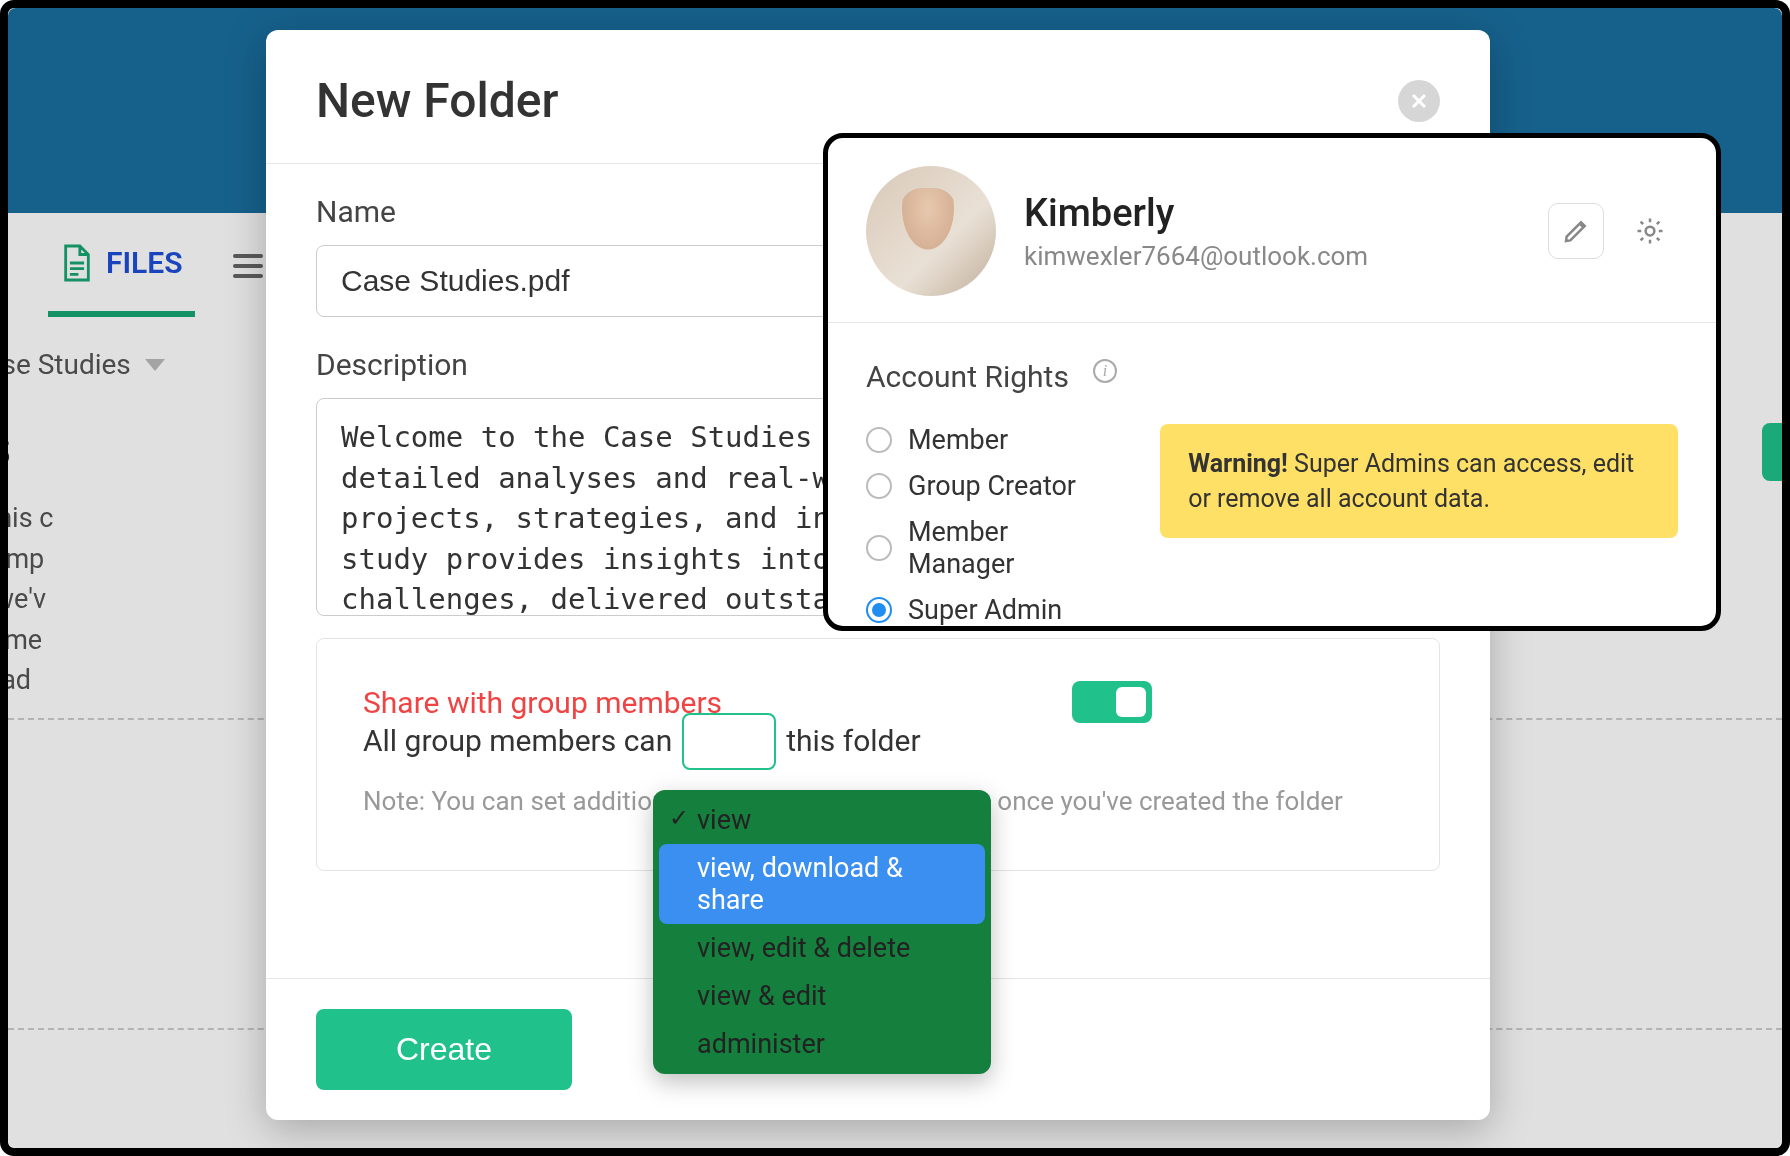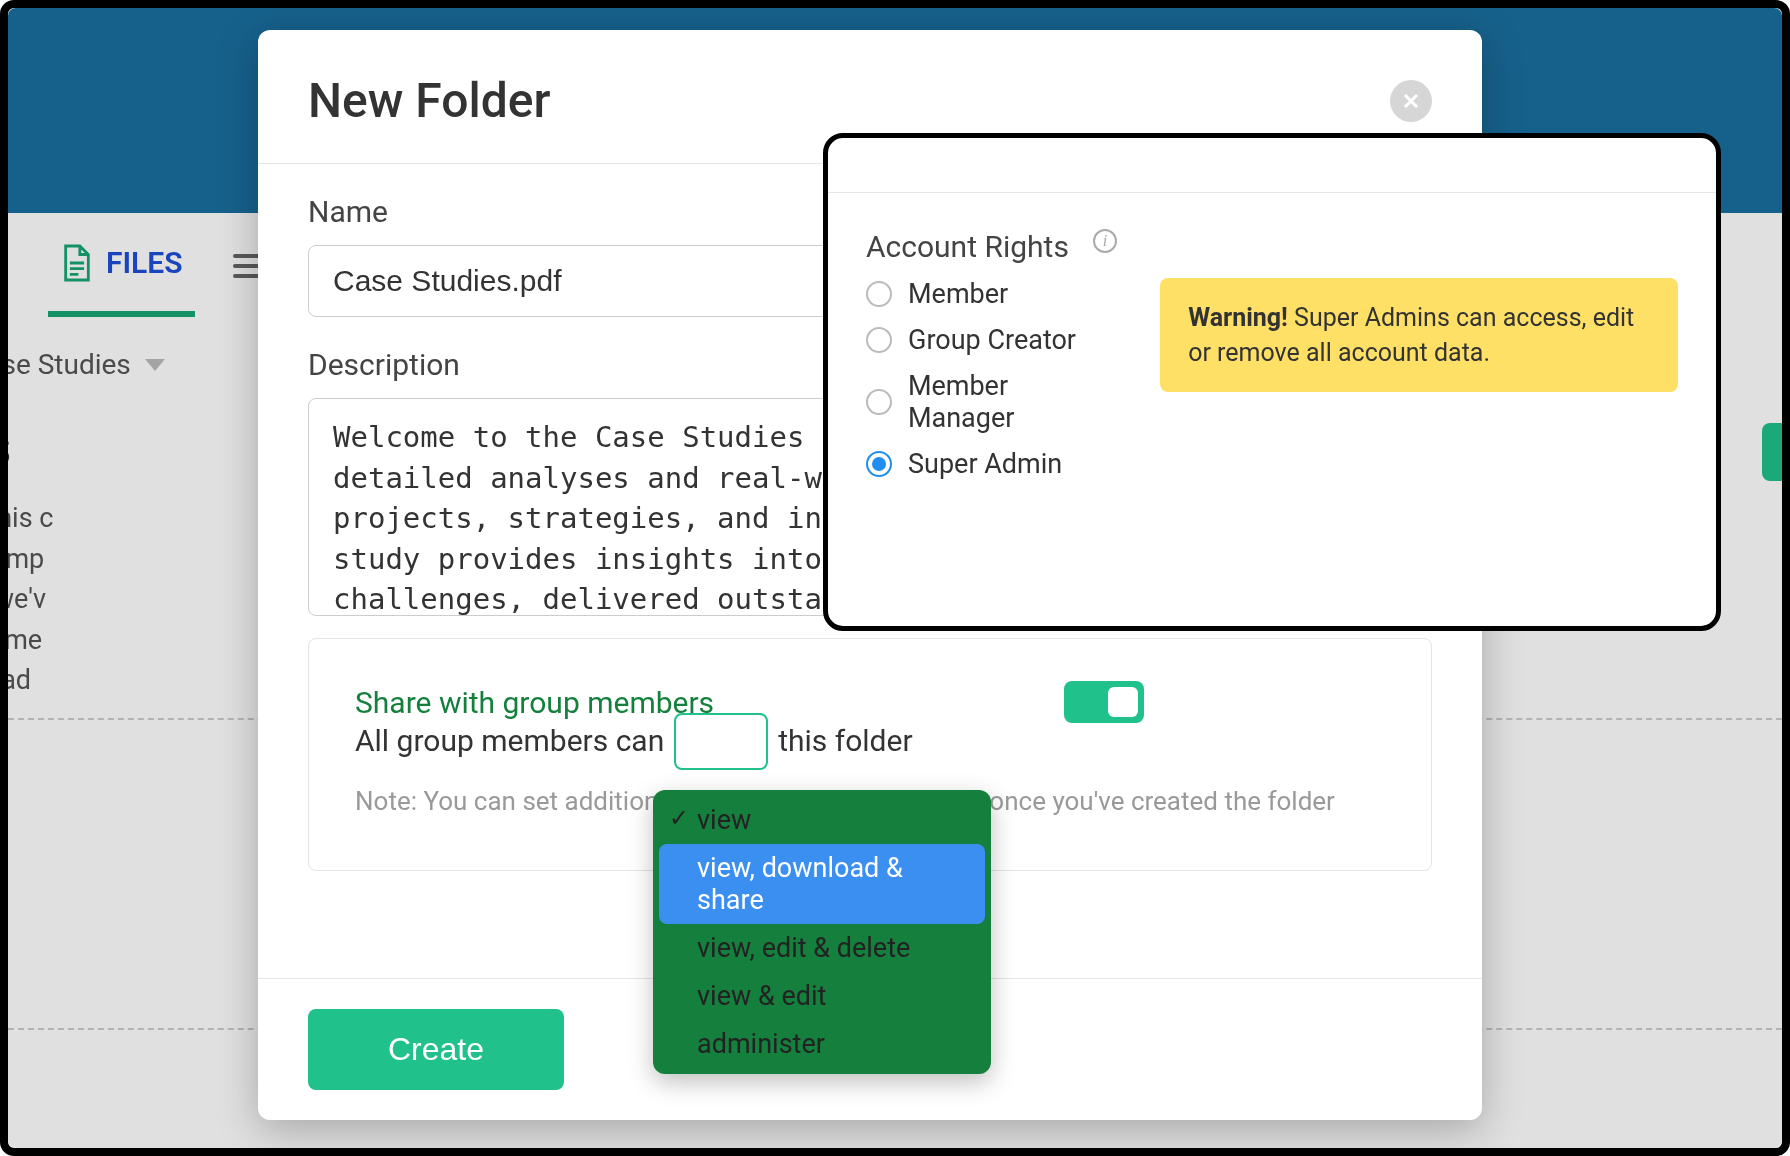--- a/index.html
+++ b/index.html
@@ -81,7 +81,7 @@
 
 .modal {
   position:absolute;
-  top: 22px; left: 250px;
+  top: 22px; left: 258px;
   width: 1224px; height: 1090px;
   background:#fff;
   border-radius: 12px;

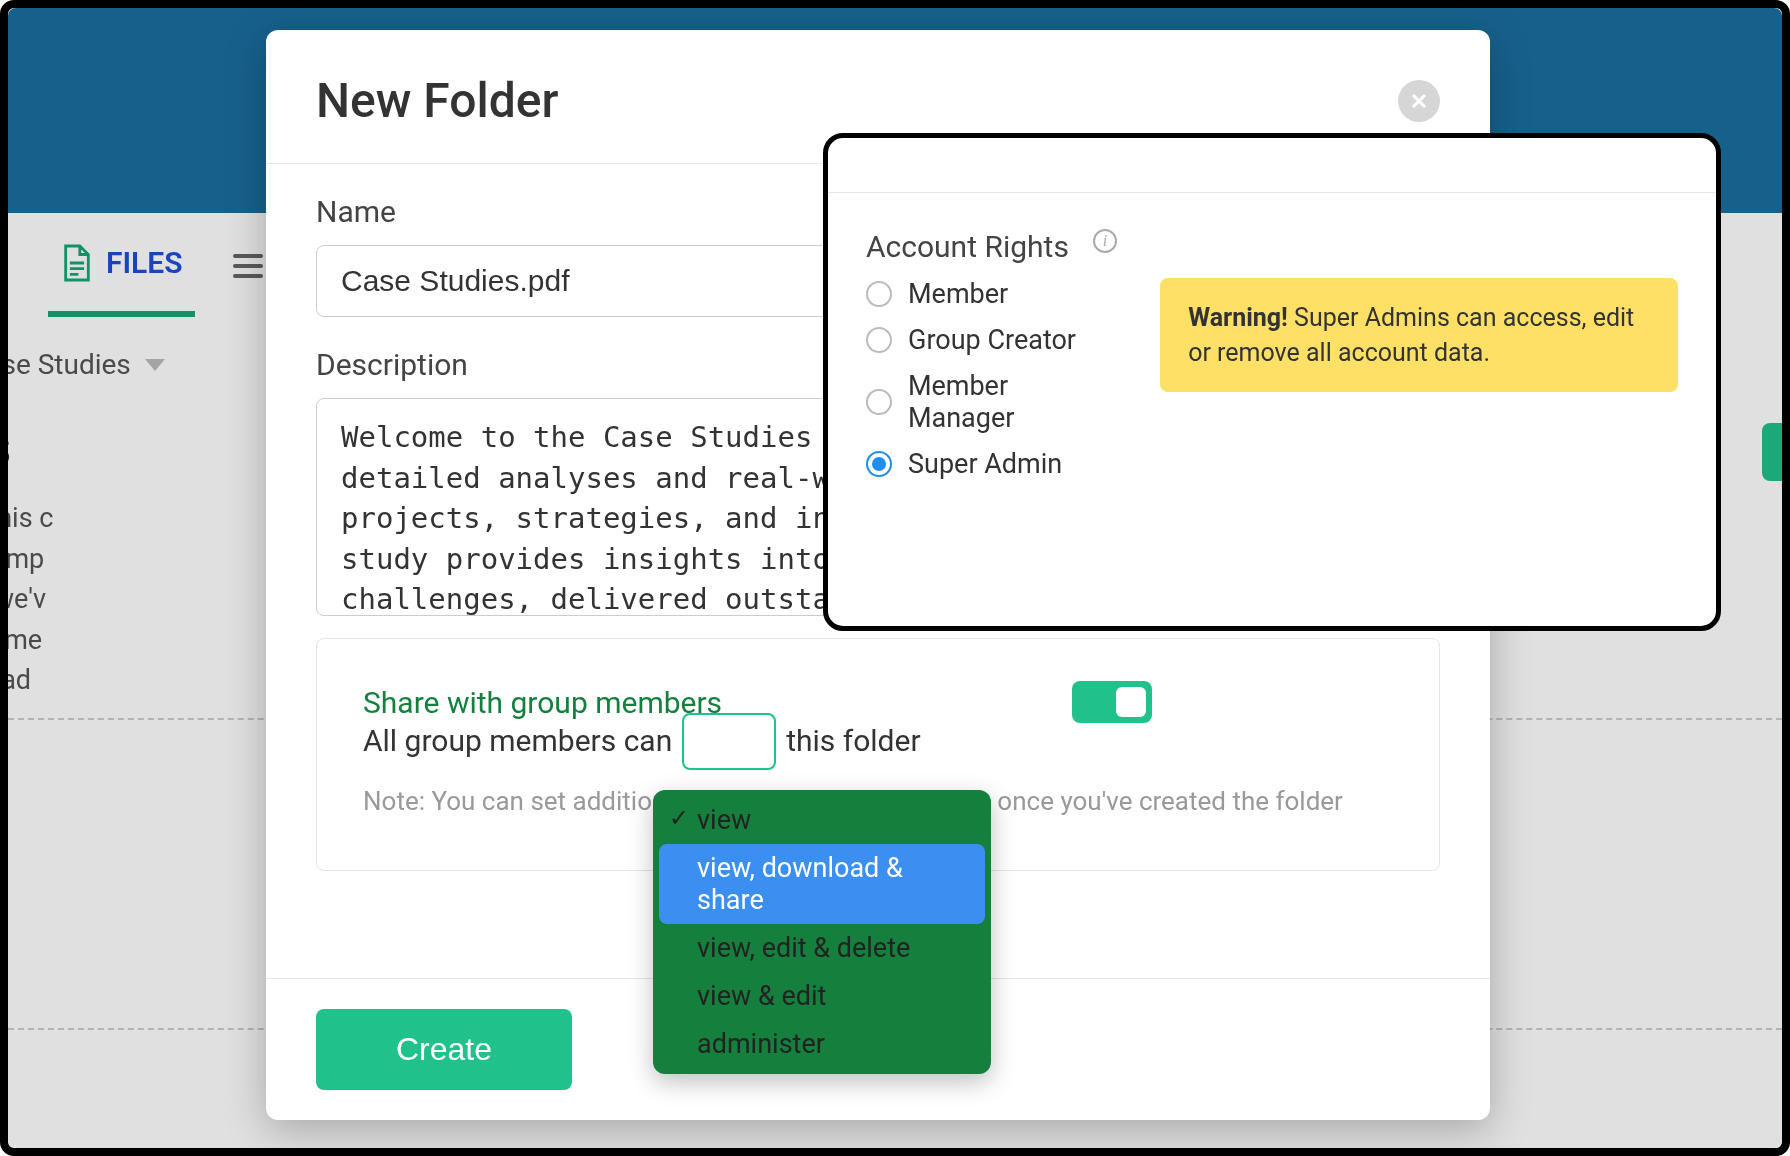--- a/index.html
+++ b/index.html
@@ -317,6 +317,26 @@
     </div>
 
   <div class="user-panel">
+    <div class="user-top">
+      <div class="avatar"></div>
+      <div>
+        <div class="user-name">Kimberly</div>
+        <div class="user-email">kimwexler7664@outlook.com</div>
+      </div>
+      <div class="user-actions">
+        <div class="icon-btn">
+          <svg viewBox="0 0 24 24">
+              <path d="M4 20 l3.5 -0.5 L19 8 l-3 -3 L4.5 16.5 z M15 6 l3 3"></path>
+            </svg>
+        </div>
+        <div class="icon-btn plain">
+          <svg viewBox="0 0 24 24">
+              <circle cx="12" cy="12" r="3.5"></circle>
+              <path d="M12 2 v3 M12 19 v3 M2 12 h3 M19 12 h3 M4.5 4.5 l2 2 M17.5 17.5 l2 2 M19.5 4.5 l-2 2 M6.5 17.5 l-2 2"></path>
+            </svg>
+        </div>
+      </div>
+    </div>
     <div class="user-divider"></div>
     <div class="rights-title">
       <span>Account Rights</span>

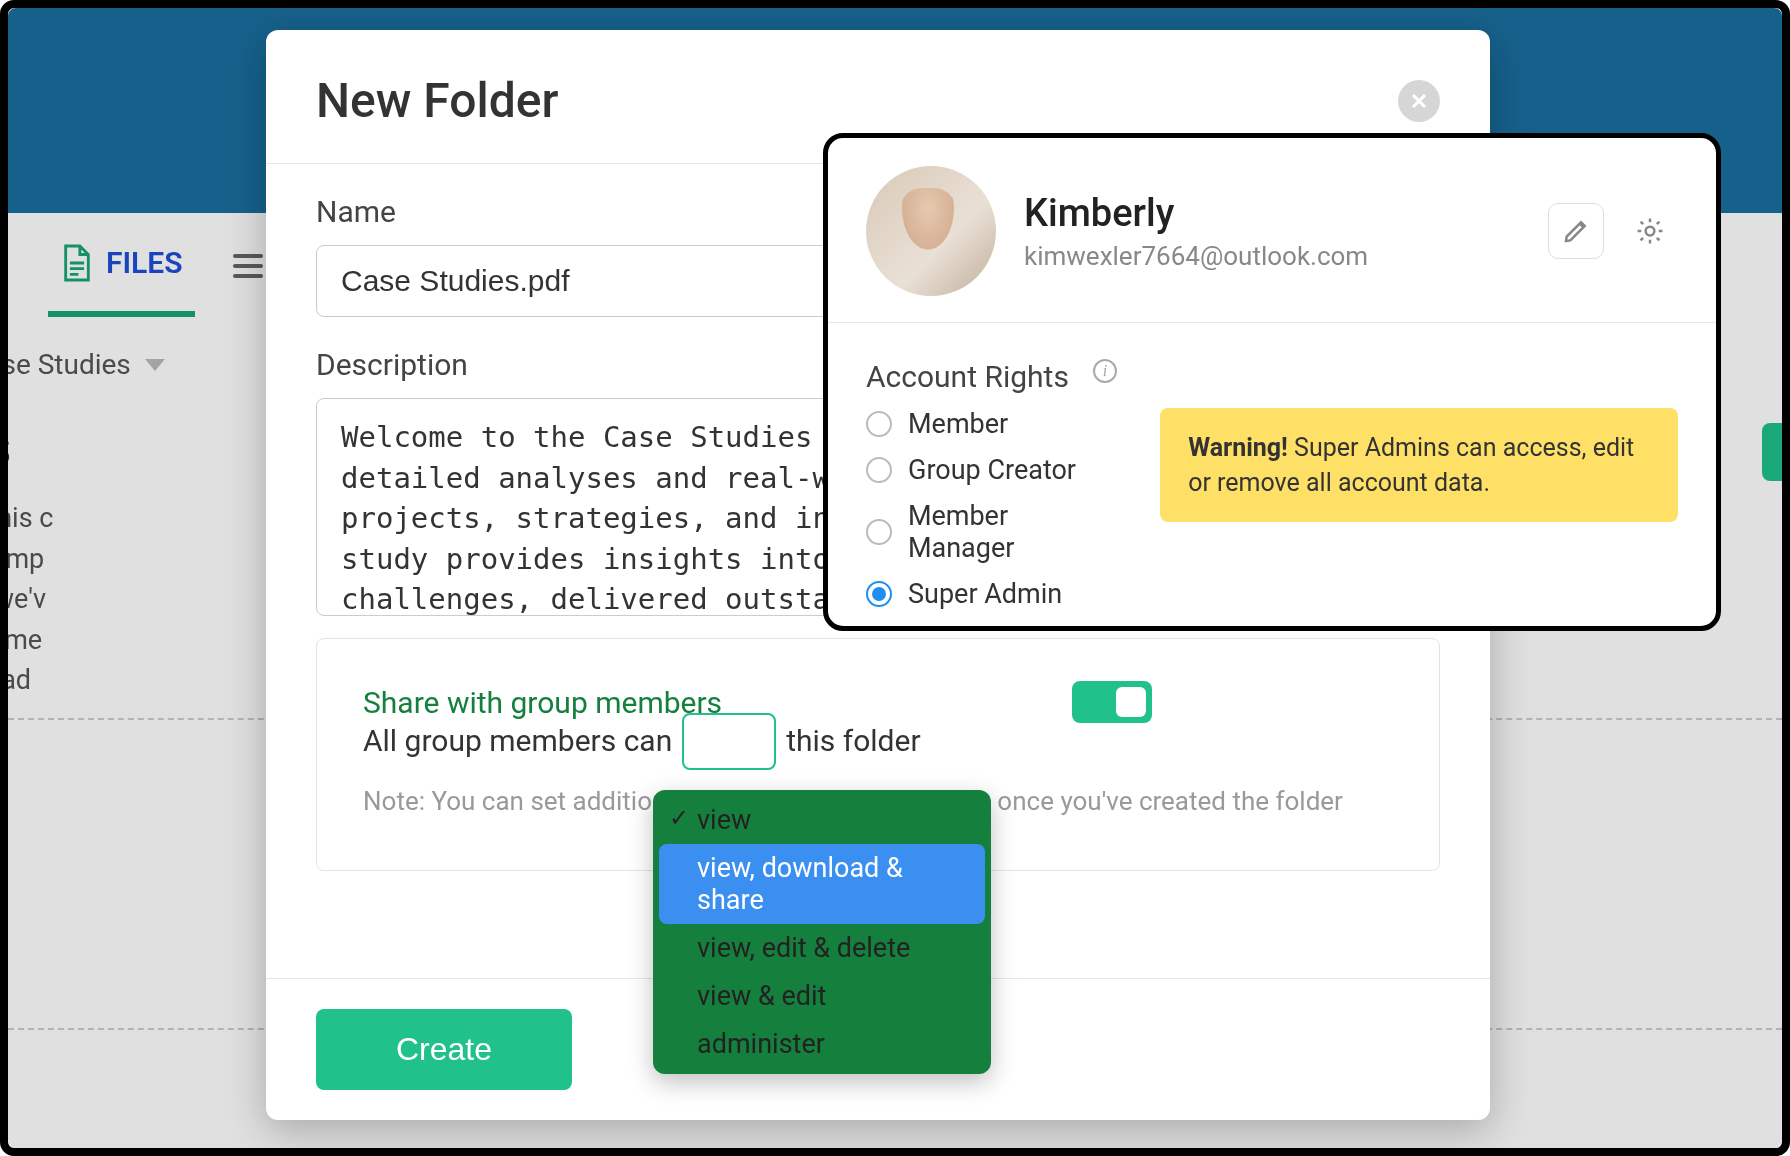--- a/index.html
+++ b/index.html
@@ -219,7 +219,7 @@
   display:flex; align-items:center; justify-content:center;
   font-size:16px; color:#aaa; font-family:Georgia,serif; font-style:italic;
 }
-.rights-body { display:flex; gap:40px; margin-top:14px; align-items:flex-start; }
+.rights-body { display:flex; gap:40px; margin-top:30px; align-items:flex-start; }
 .rights-options { display:flex; flex-direction:column; gap:14px; }
 .radio-row { display:flex; align-items:center; gap:16px; font-size:27px; color:#333; cursor:pointer; }
 .radio {

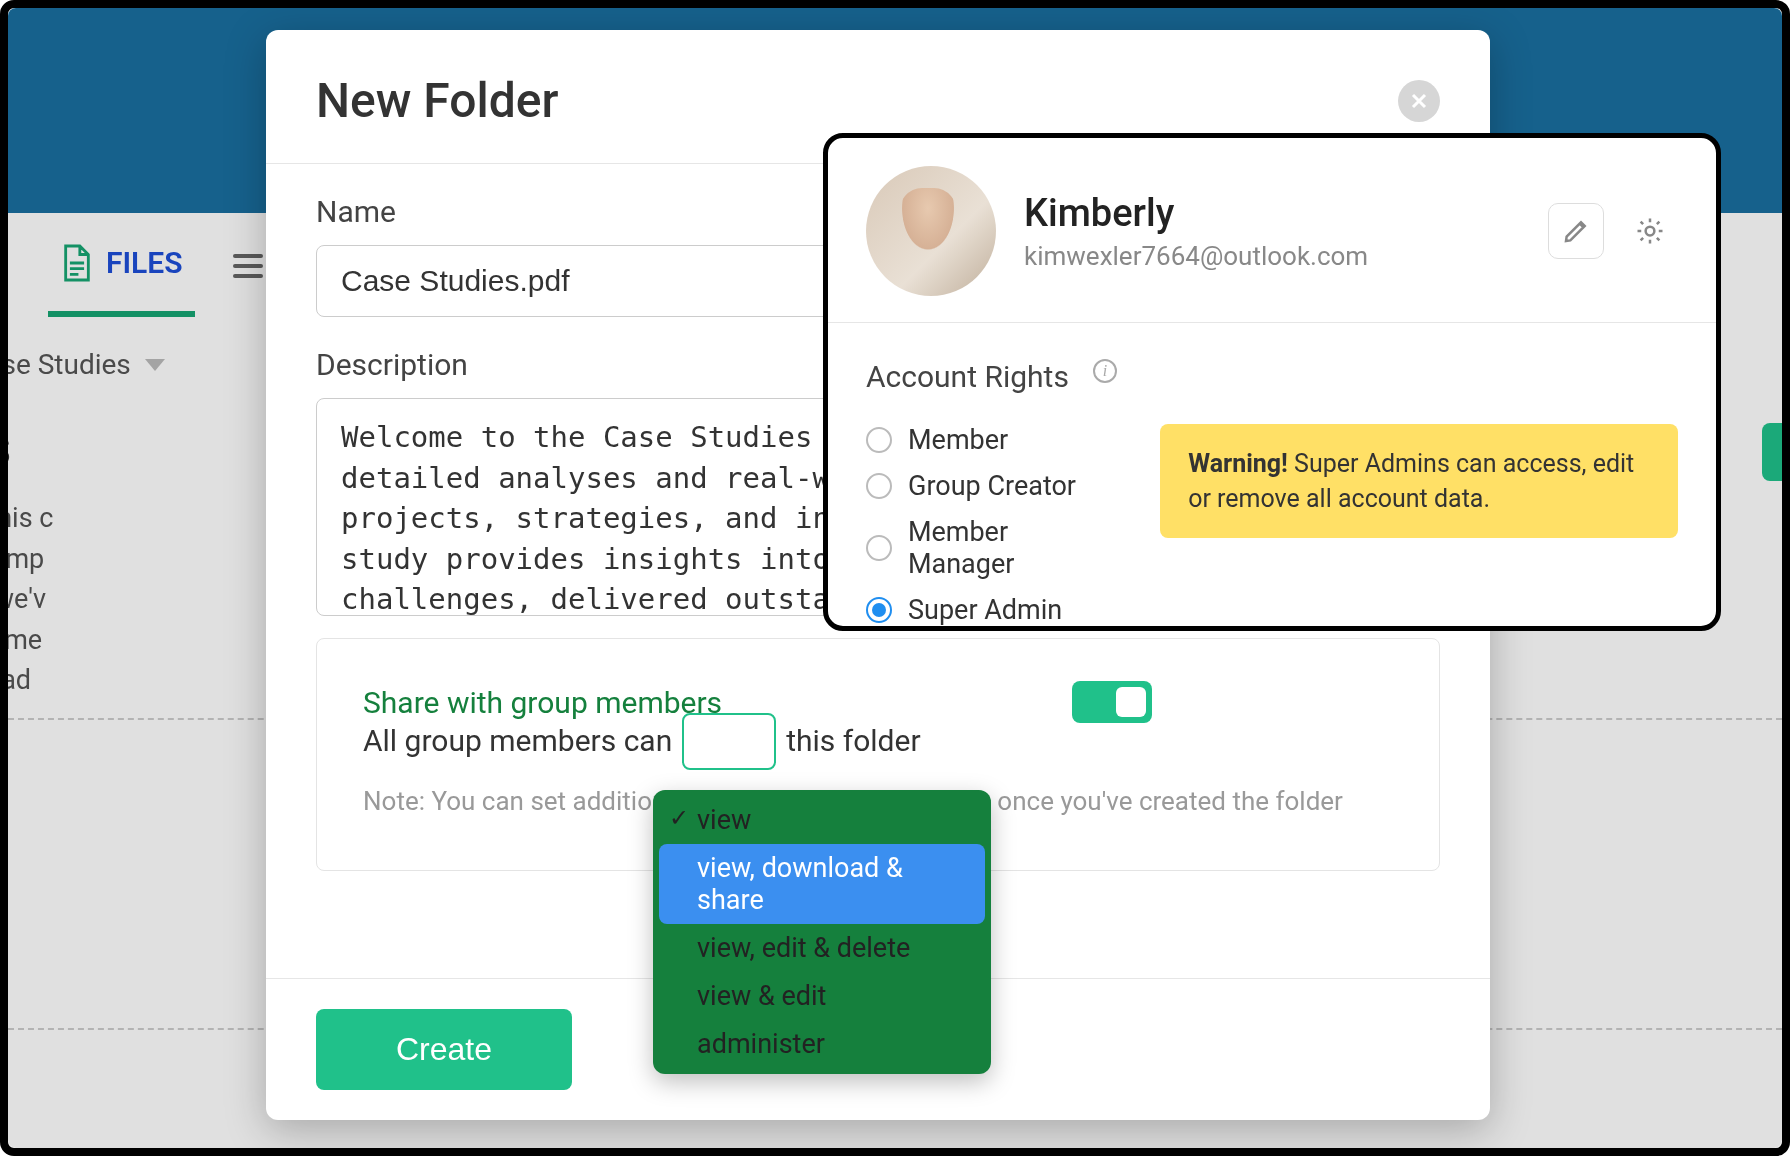--- a/index.html
+++ b/index.html
@@ -121,7 +121,7 @@
   position:relative;
 }
 .share-row { display:flex; align-items:center; justify-content:flex-start; gap:40px; }
-.share-label { font-size:30px; color:#15803d;text-align:right; }
+.share-label { font-size:30px; color:#ef4444;text-align:right; }
 .toggle {
   width:80px; height:42px; background:#20c18a; border-radius:8px;
   position:relative; cursor:pointer;

